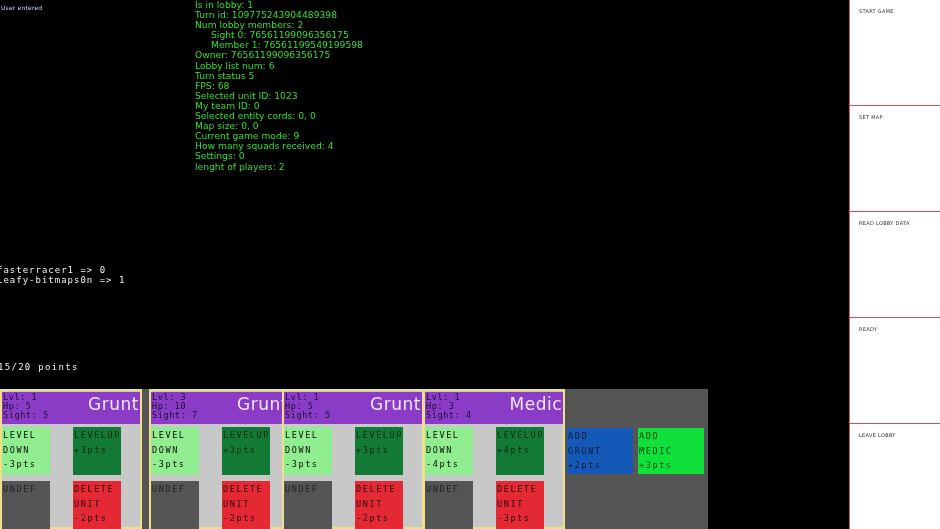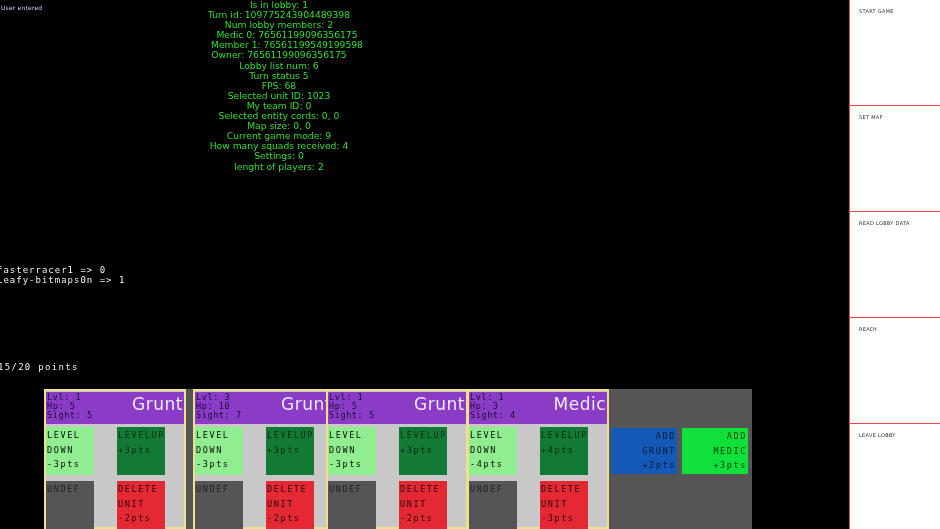--- a/index.html
+++ b/index.html
@@ -16,7 +16,6 @@
       position: absolute; left: 195px; top: 0px;
       color: #33dd33; font-size: 9.2px; line-height: 10.1px;
       font-family: "DejaVu Sans", sans-serif;
-      text-align: center;
     }
     .debug .line { white-space: pre; }
     .debug .indent { padding-left: 16px; }

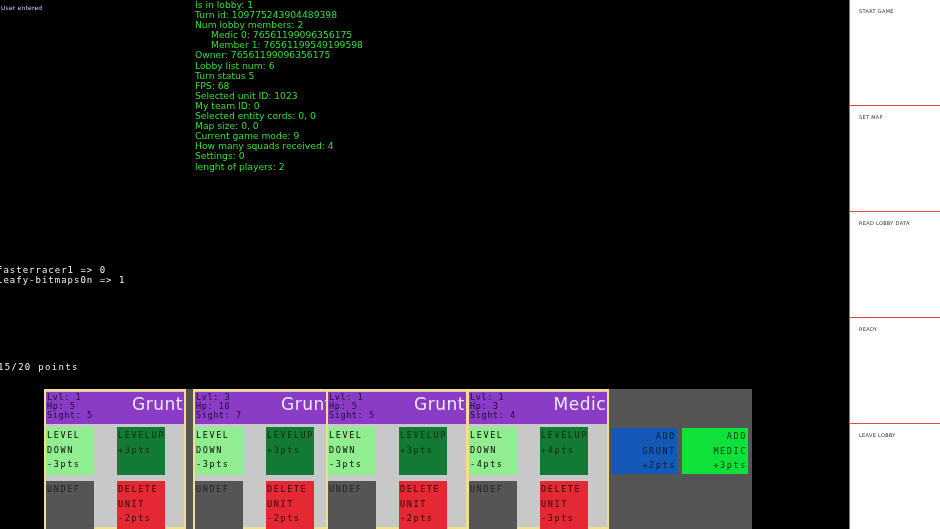--- a/index.html
+++ b/index.html
@@ -103,7 +103,7 @@
   <div class="line">Is in lobby: 1</div>
   <div class="line">Turn id: 109775243904489398</div>
   <div class="line">Num lobby members: 2</div>
-  <div class="line indent">Medic 0: 76561199096356175</div>
+  <div class="line indent">Sight 0: 76561199096356175</div>
   <div class="line indent">Member 1: 76561199549199598</div>
   <div class="line">Owner: 76561199096356175</div>
   <div class="line">Lobby list num: 6</div>

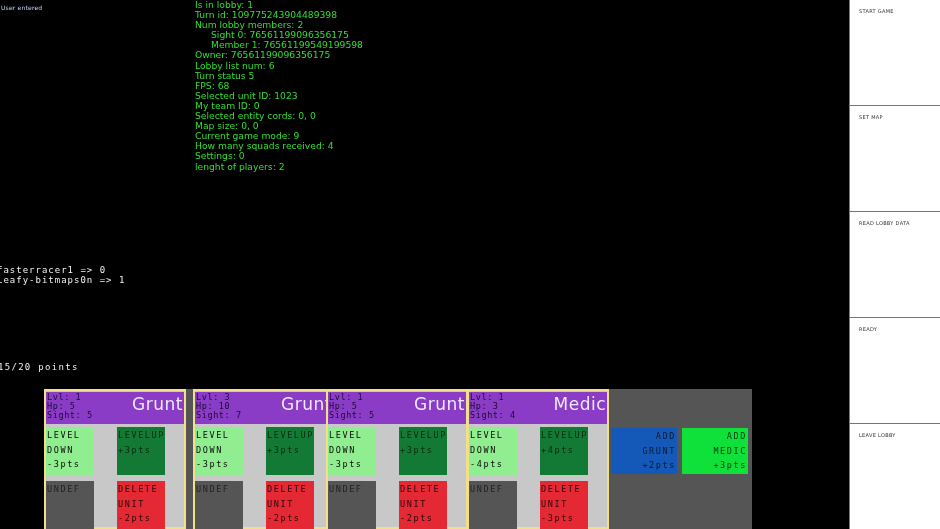--- a/index.html
+++ b/index.html
@@ -36,7 +36,6 @@
     .unit-panel {
       position: absolute; left: 0; top: 389px; width: 708px; height: 140px;
       background: #555;
-      margin-left: 44px;
     }
     .unit-card {
       position: absolute; top: 0; width: 142px; height: 140px;

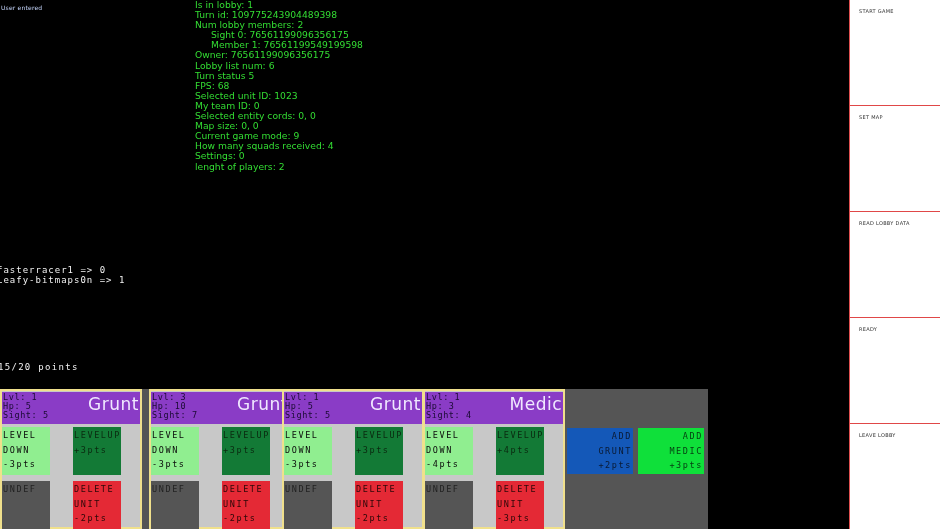--- a/index.html
+++ b/index.html
@@ -71,7 +71,7 @@
     .add-btn {
       position: absolute; top: 39px; width: 66px; height: 46px;
       font-size: 8.5px; line-height: 14.5px; letter-spacing: 1.6px;
-      padding: 1px 1px; text-transform: uppercase; cursor: pointer; text-align: right;
+      padding: 1px 1px; text-transform: uppercase; cursor: pointer;
     }
     .add-btn .l { display: block; white-space: pre; }
     .add-btn .pts { text-transform: none; }

